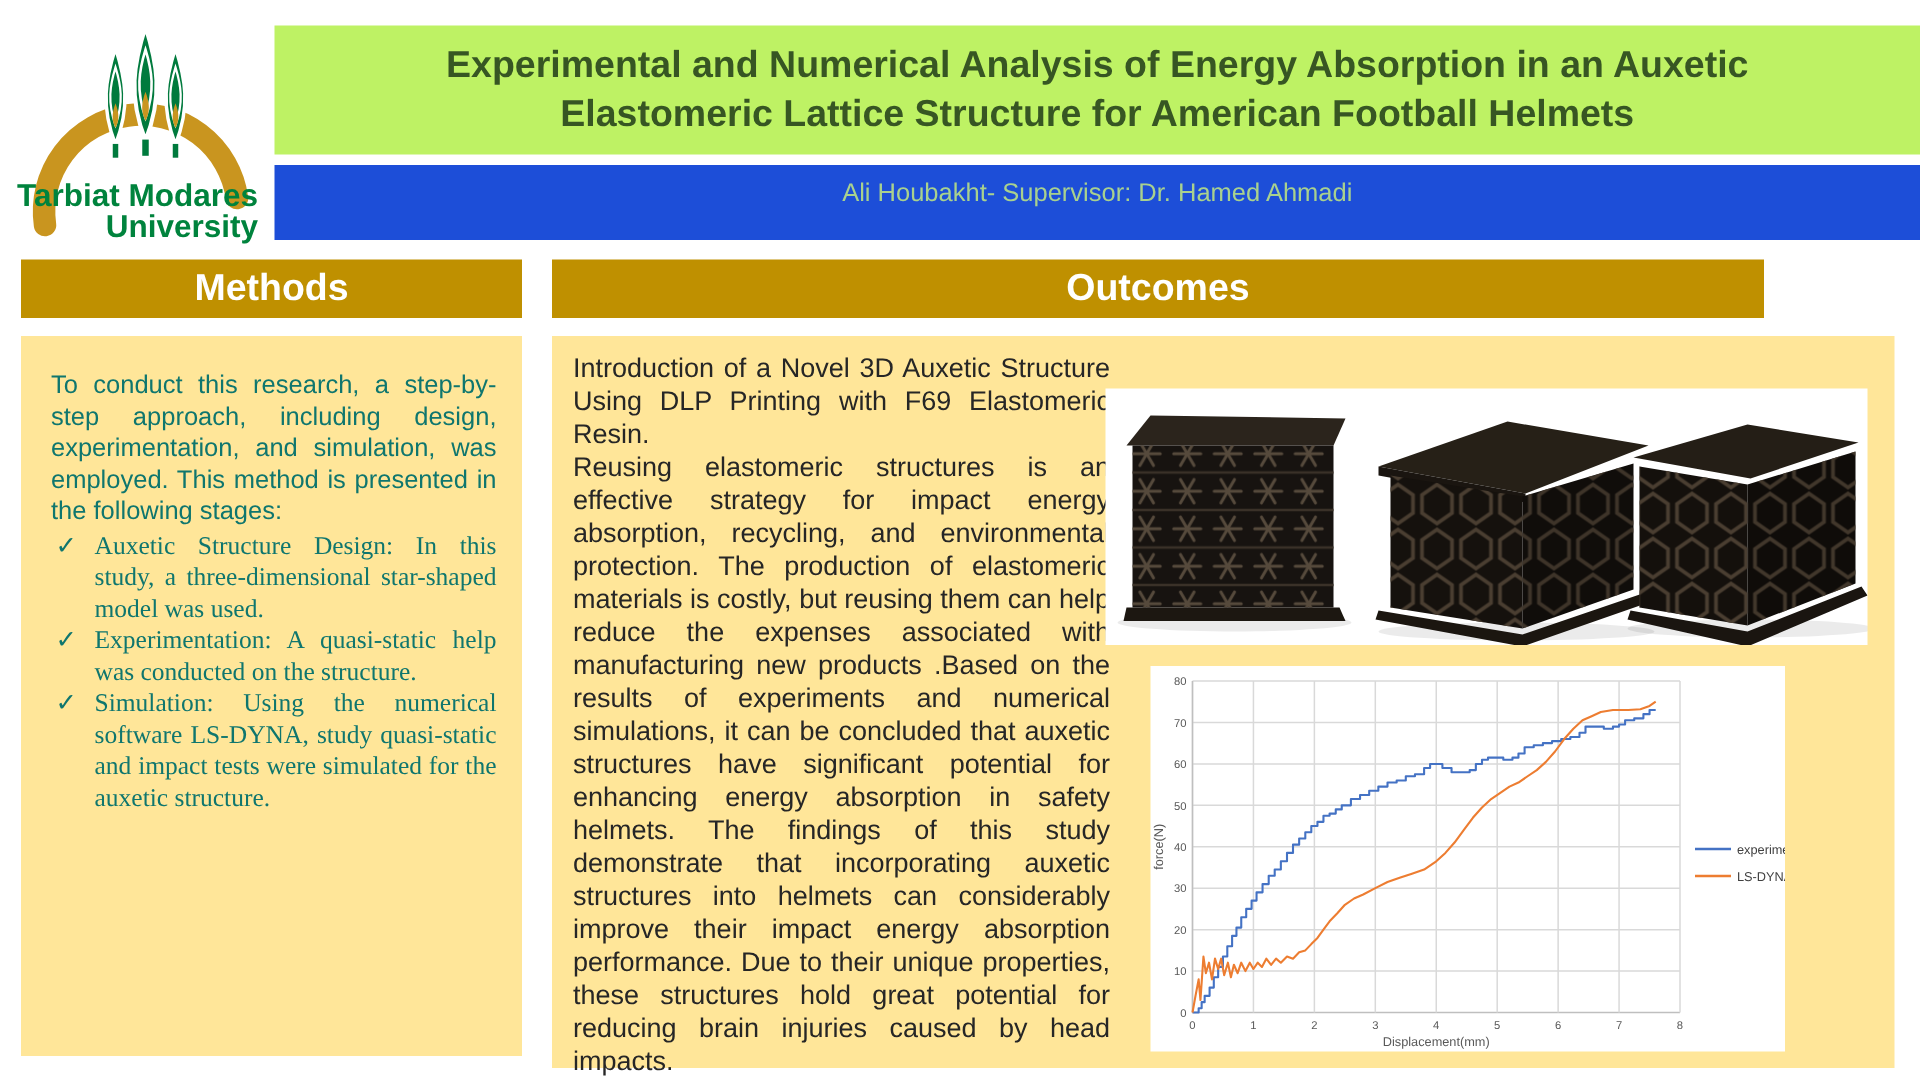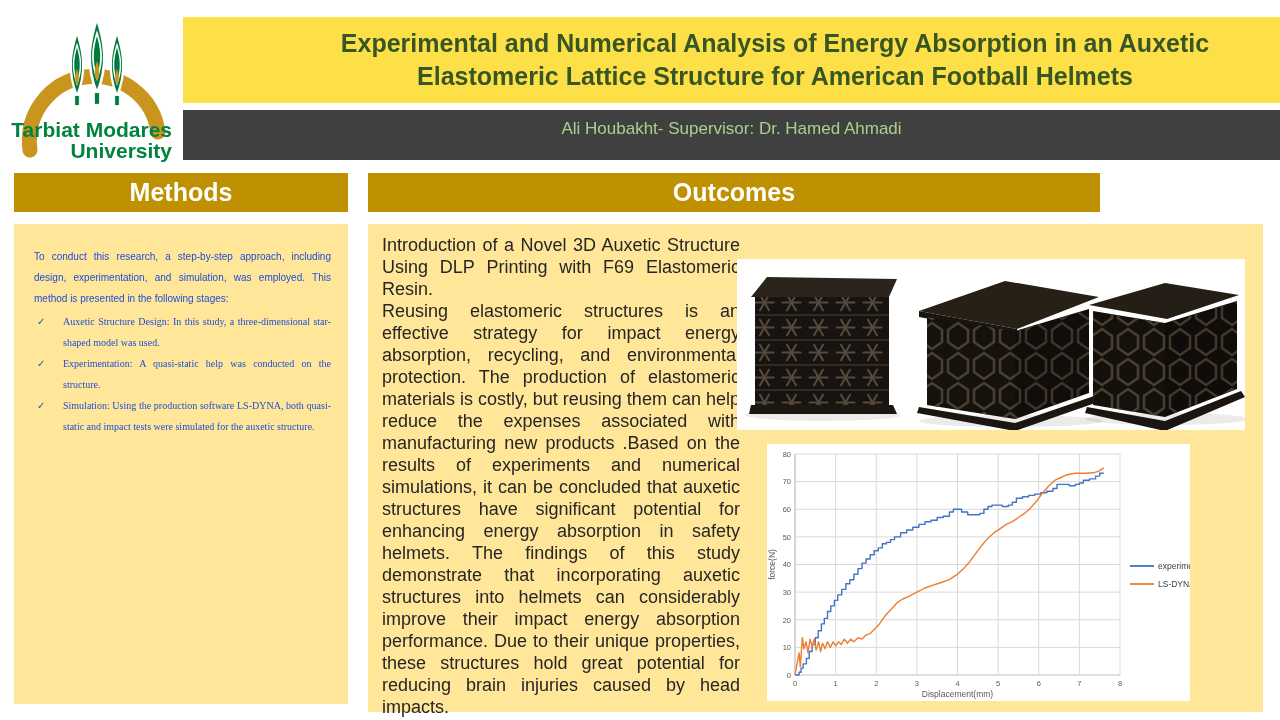--- a/index.html
+++ b/index.html
@@ -11,8 +11,8 @@
 
   
   #logo-box{left:0;top:0;width:183px;height:170px;background:#ffffff;}
-  #title-bar{left:183px;top:17px;width:1097px;height:86px;background:#fde047;
-    display:flex;align-items:center;justify-content:flex-end;}
+  #title-bar{left:183px;top:17px;width:1097px;height:86px;background:#bef264;
+    display:flex;align-items:center;justify-content:center;}
   #poster-title{color:#375623;font-size:25px;font-weight:600;text-align:center;
     line-height:1.32;max-width:1010px;}
   #author-bar{left:183px;top:110px;width:1097px;height:50px;background:#404040;

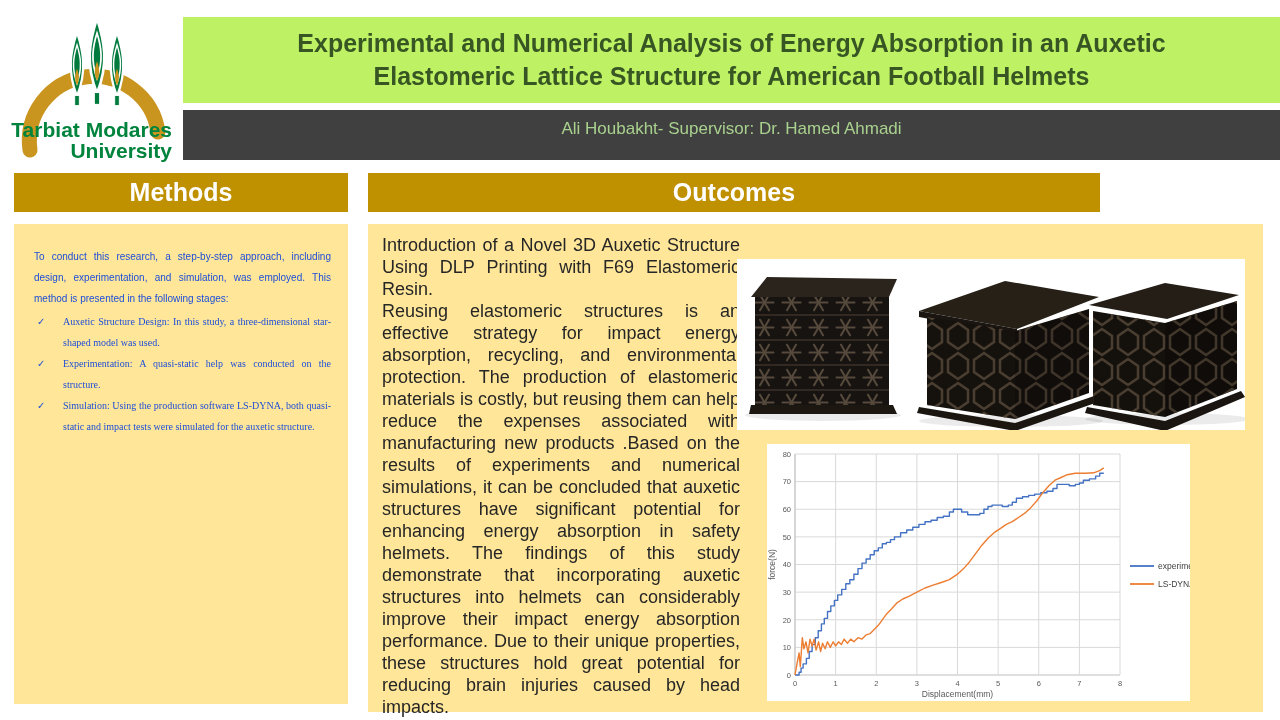--- a/index.html
+++ b/index.html
@@ -15,7 +15,7 @@
     display:flex;align-items:center;justify-content:center;}
   #poster-title{color:#375623;font-size:25px;font-weight:600;text-align:center;
     line-height:1.32;max-width:1010px;}
-  #author-bar{left:183px;top:110px;width:1097px;height:50px;background:#404040;
+  #author-bar{left:183px;top:110px;width:1097px;height:50px;background:#1d4ed8;
     display:flex;justify-content:center;align-items:flex-start;padding-top:9px;box-sizing:border-box;}
   #poster-subtitle{color:#A9D18E;font-size:17px;}
 

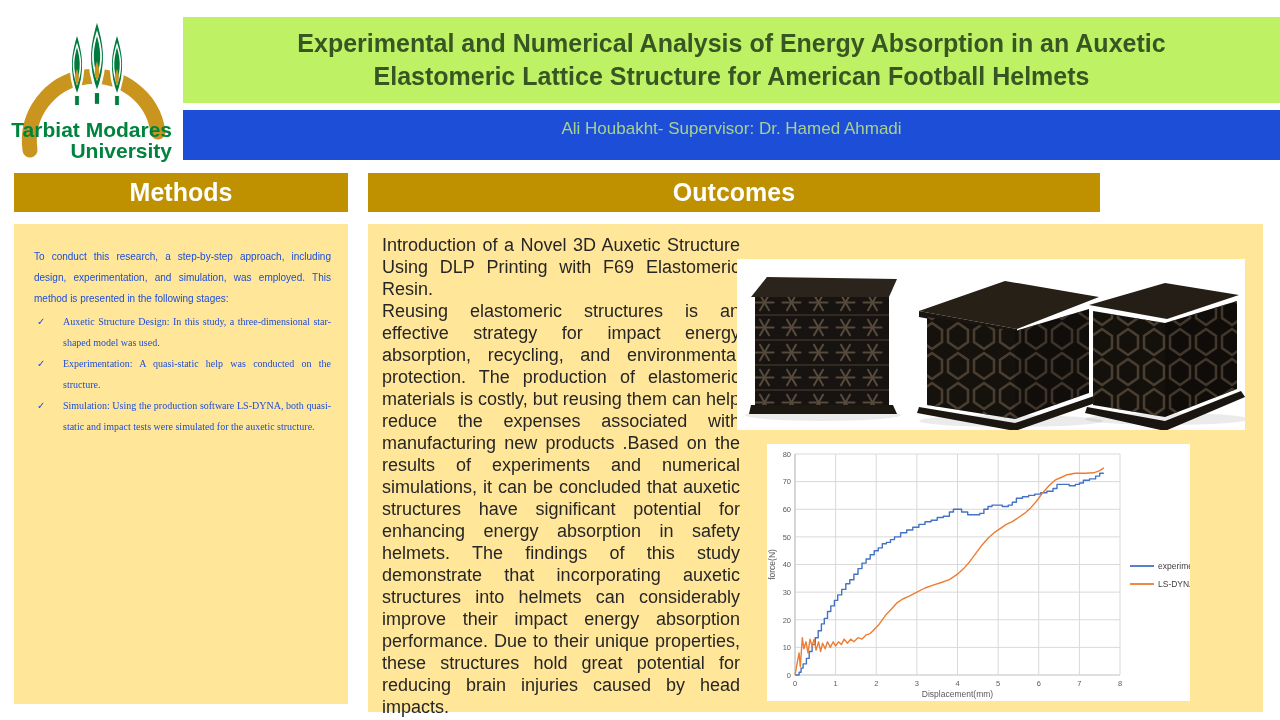--- a/index.html
+++ b/index.html
@@ -23,7 +23,7 @@
   .section-header{background:#BF9000;color:#ffffff;font-weight:700;font-size:25px;
     display:flex;align-items:center;justify-content:center;text-align:right;}
   #methods-header{left:14px;top:173px;width:334px;height:39px;}
-  #outcomes-header{left:368px;top:173px;width:732px;height:39px;}
+  #outcomes-header{left:368px;top:173px;width:808px;height:39px;}
 
   
   .panel{background:#FFE699;}

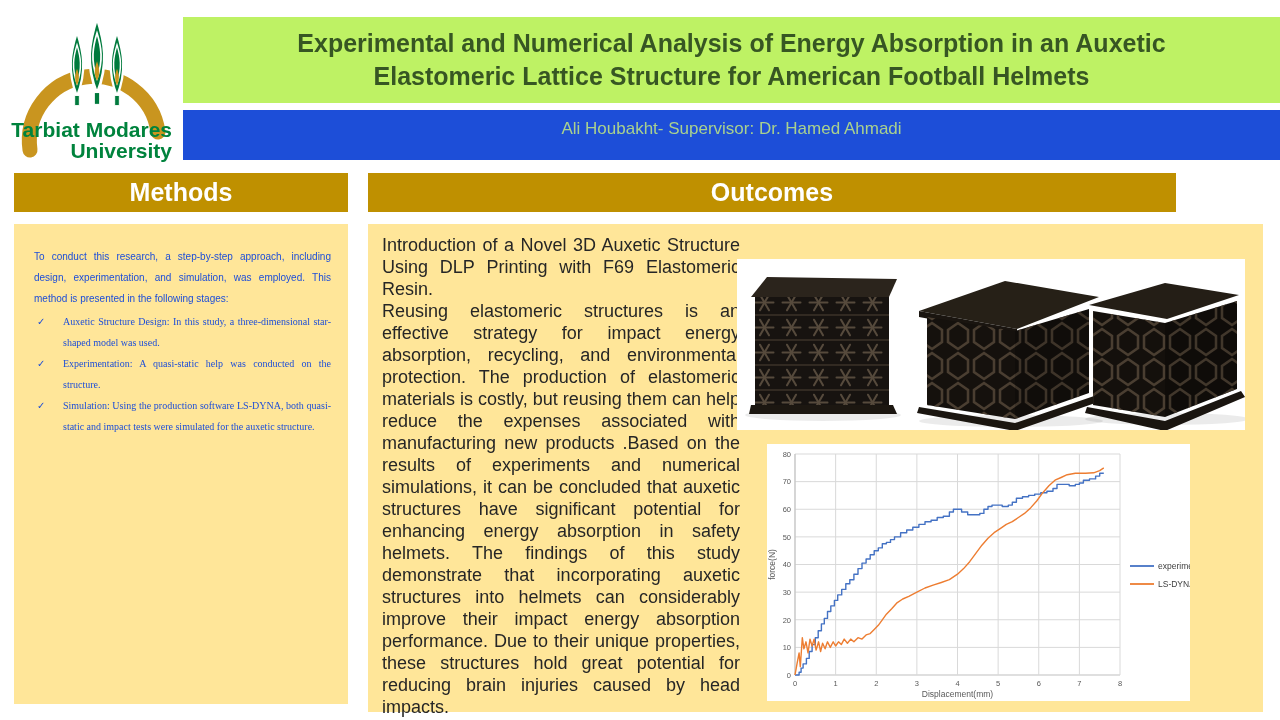--- a/index.html
+++ b/index.html
@@ -29,7 +29,7 @@
   .panel{background:#FFE699;}
   #methods-panel{left:14px;top:224px;width:334px;height:480px;
     padding:22px 17px 0 20px;box-sizing:border-box;}
-  #methods-panel .body-text{font-size:10px;line-height:21px;color:#1d4ed8;text-align:justify;}
+  #methods-panel .body-text{font-size:17px;line-height:21px;color:#0f766e;text-align:justify;}
   .m-intro{margin:0 0 2px 0;}
   .m-item{display:flex;}
   .m-item .tick{flex:0 0 26px;padding-left:3px;}

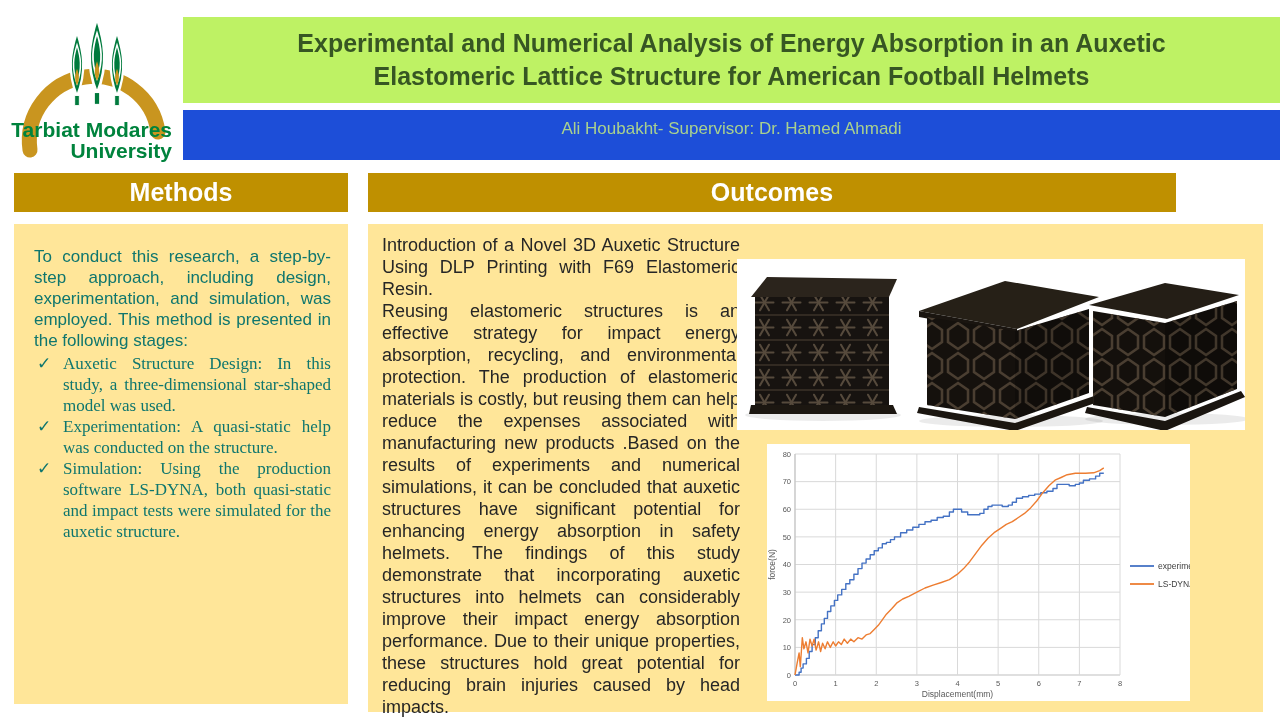--- a/index.html
+++ b/index.html
@@ -103,7 +103,7 @@
     </div>
     <div class="m-item">
       <span class="tick">✓</span>
-      <span class="m-text">Simulation: Using the production software LS-DYNA, both quasi-static and impact tests were simulated for the auxetic structure.</span>
+      <span class="m-text">Simulation: Using the numerical software LS-DYNA, study quasi-static and impact tests were simulated for the auxetic structure.</span>
     </div>
   </div>
 </div>

